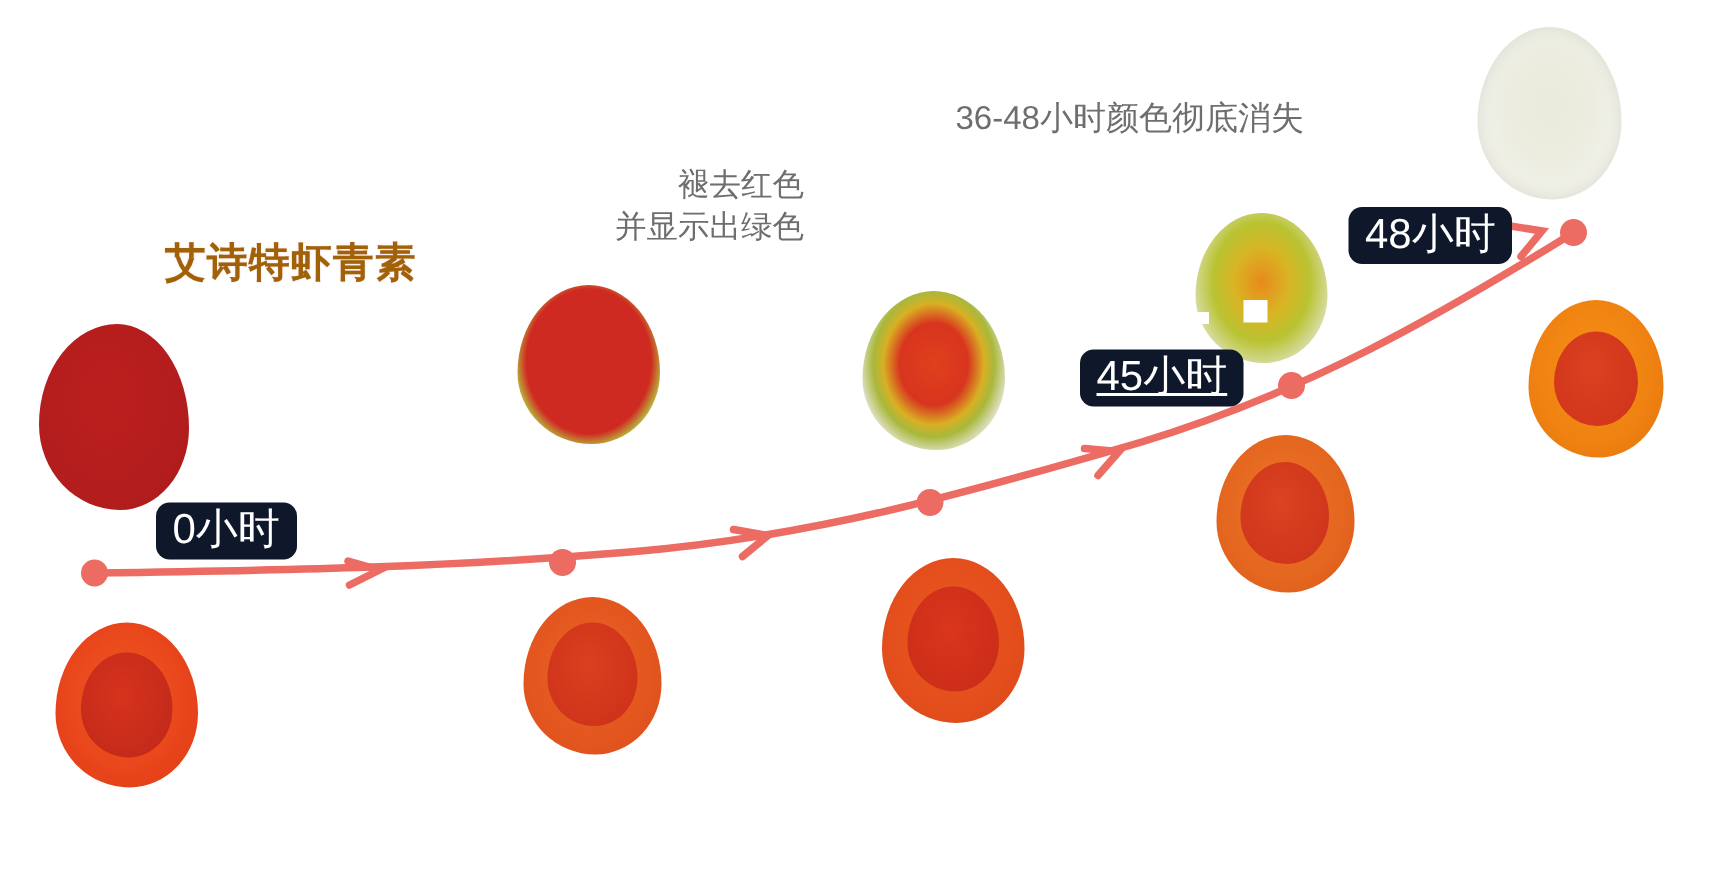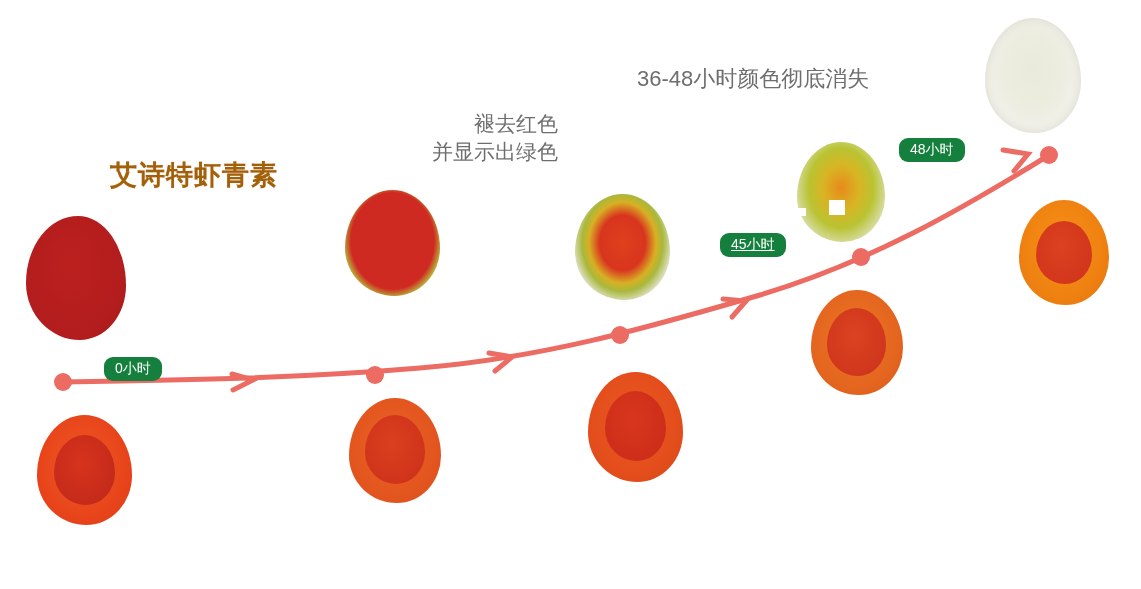--- a/index.html
+++ b/index.html
@@ -32,7 +32,7 @@
     font-size:21px;
     line-height:1.35;
   }
-  #note-green{left:432px;top:110px;text-align:right;}
+  #note-green{left:410px;top:110px;text-align:right;}
   #note-fade{left:637px;top:64px;font-size:22px;}
   #note-bottom{left:705px;top:541px;font-size:21px;}
 

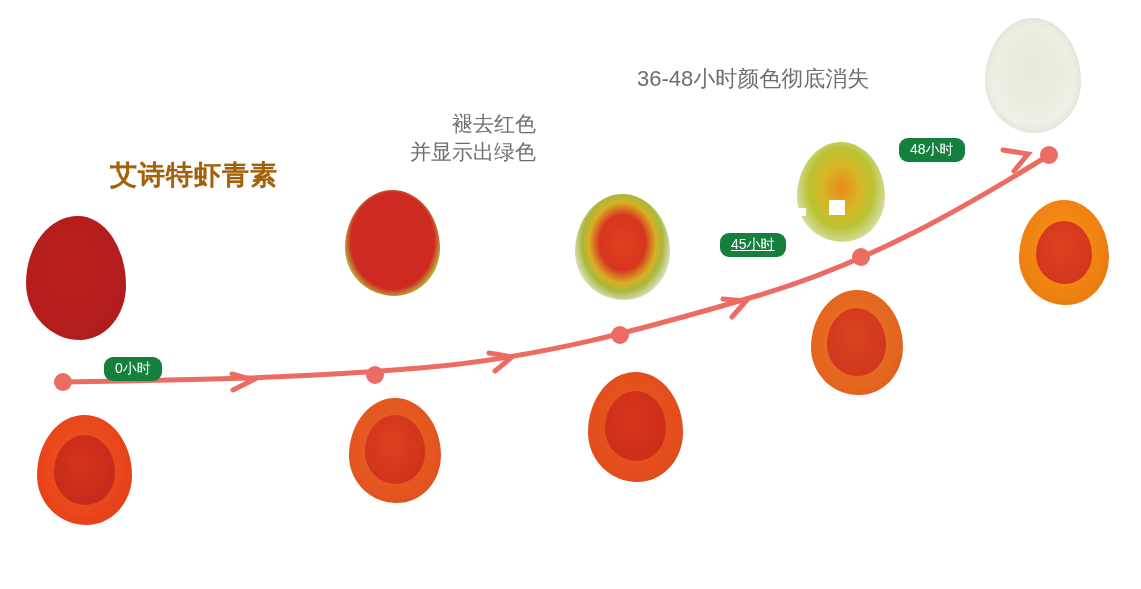--- a/index.html
+++ b/index.html
@@ -39,11 +39,11 @@
   
   .badge{
     position:absolute;
-    background:#15803d;
+    background:#0f172a;
     color:#ffffff;
     border-radius:9px;
     padding:4px 11px 6px 11px;
-    font-size:14px;
+    font-size:28px;
     line-height:1;
     white-space:nowrap;
     z-index:6;

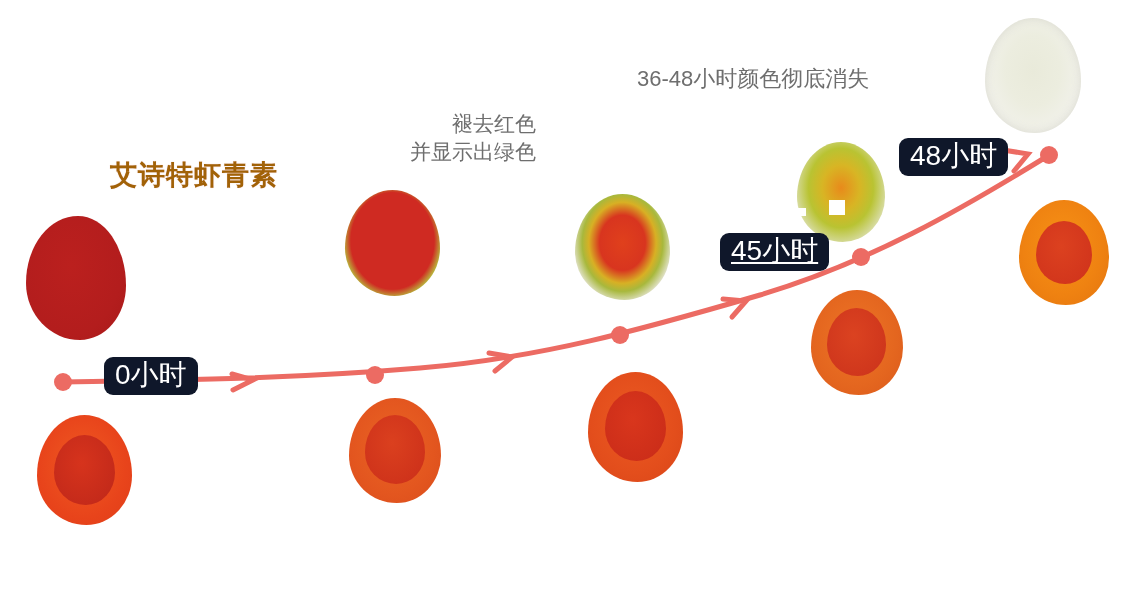--- a/index.html
+++ b/index.html
@@ -124,7 +124,7 @@
     </g>
   </svg>
 
-  <div class="badge" style="left:104px;top:357px;">0小时</div>
+  <div class="badge" style="left:104px;top:335px;">0小时</div>
   <div class="badge" style="left:720px;top:233px;text-decoration:underline;">45小时</div>
   <div class="badge" style="left:899px;top:138px;">48小时</div>
 

